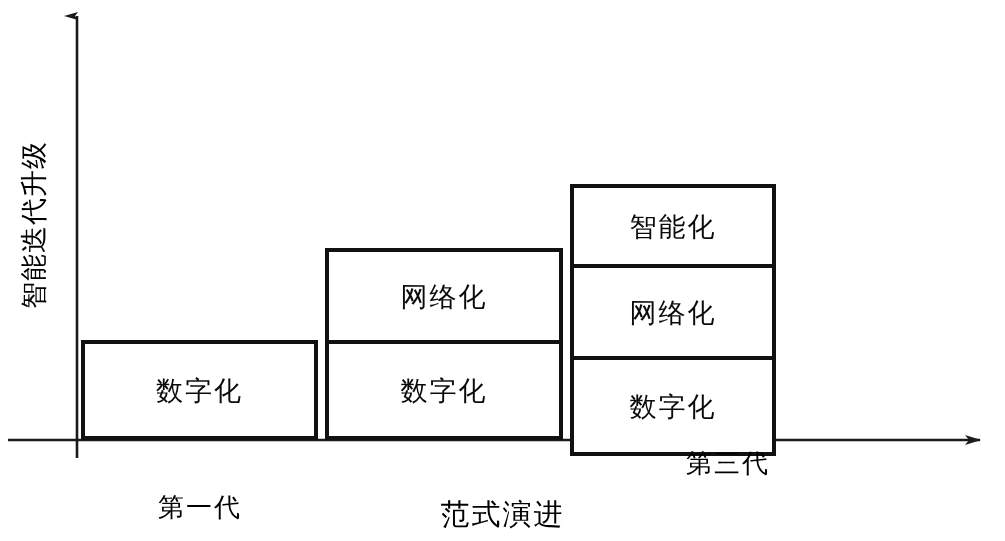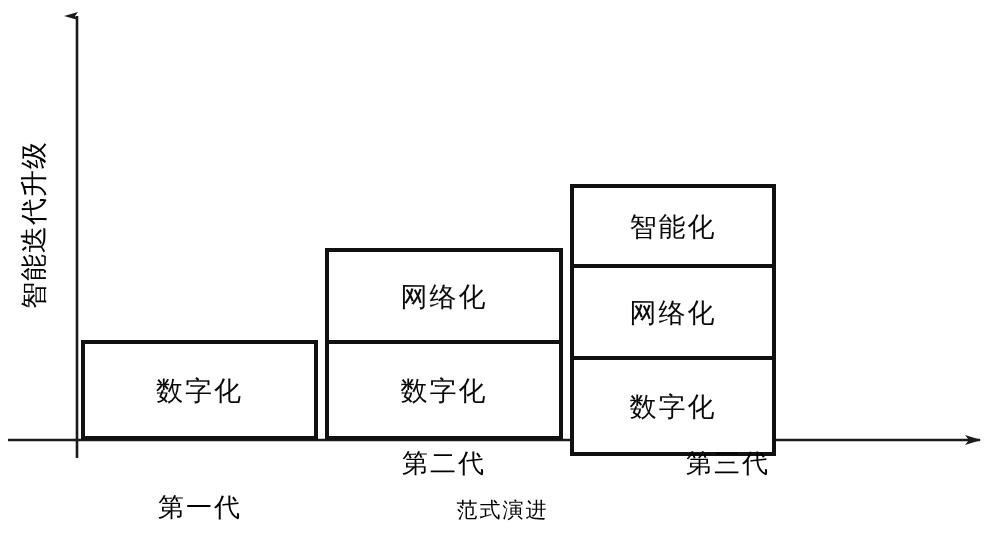--- a/index.html
+++ b/index.html
@@ -147,7 +147,6 @@
   </div>
 
   <div class="x-tick-label" style="left:200px;margin-top:44px;">第一代</div>
-  <div class="x-tick-label" style="left:444px;">第二代</div>
   <div class="x-tick-label" style="left:728px;">第三代</div>
 
   <div class="x-axis-title">范式演进</div>

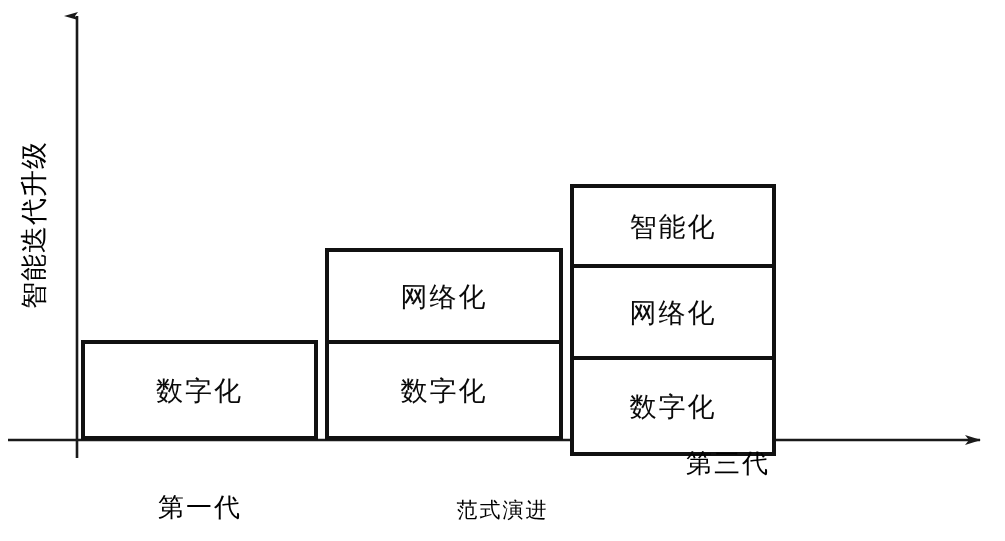--- a/index.html
+++ b/index.html
@@ -51,7 +51,7 @@
     right: 0;
     top: 500px;
     text-align: center;
-    font-size: 21px;
+    font-size: 29px;
     letter-spacing: 2px;
     line-height: 1;
   }

